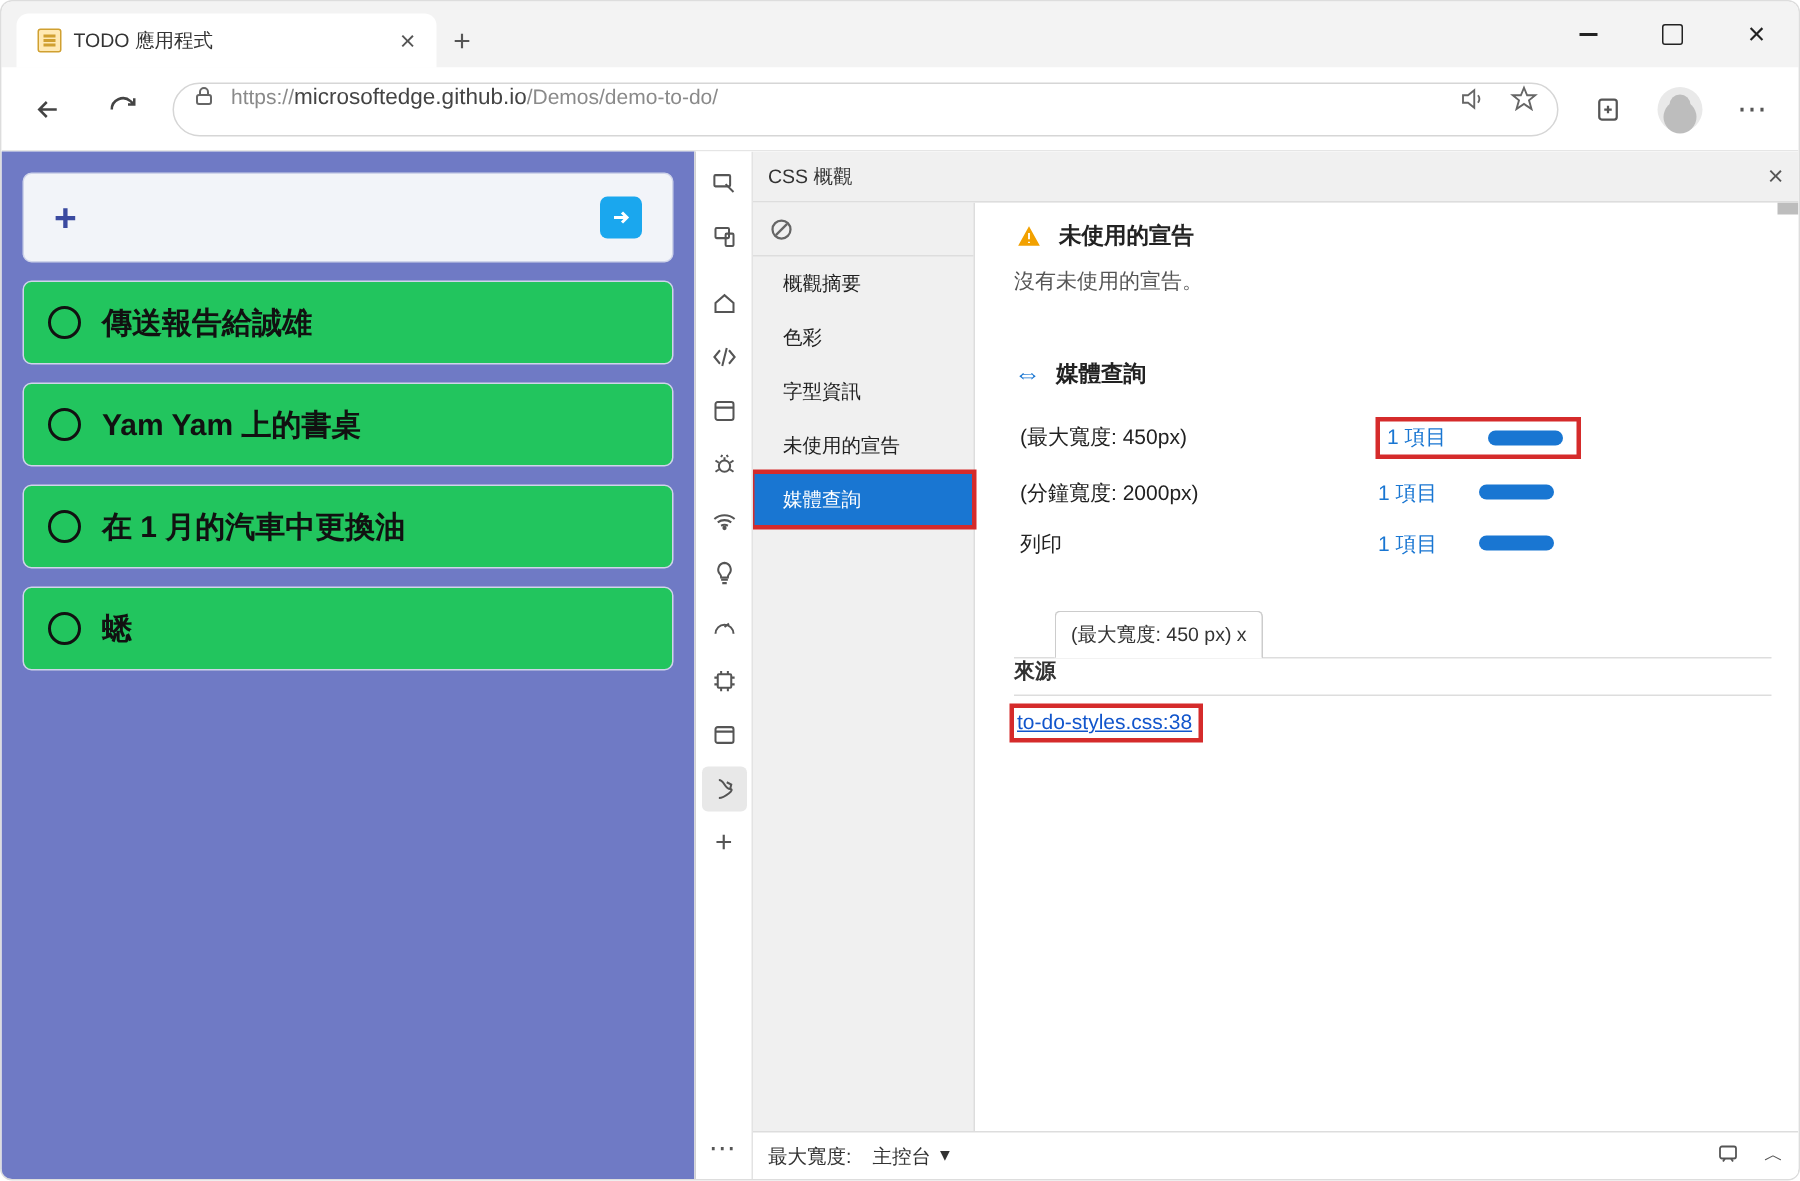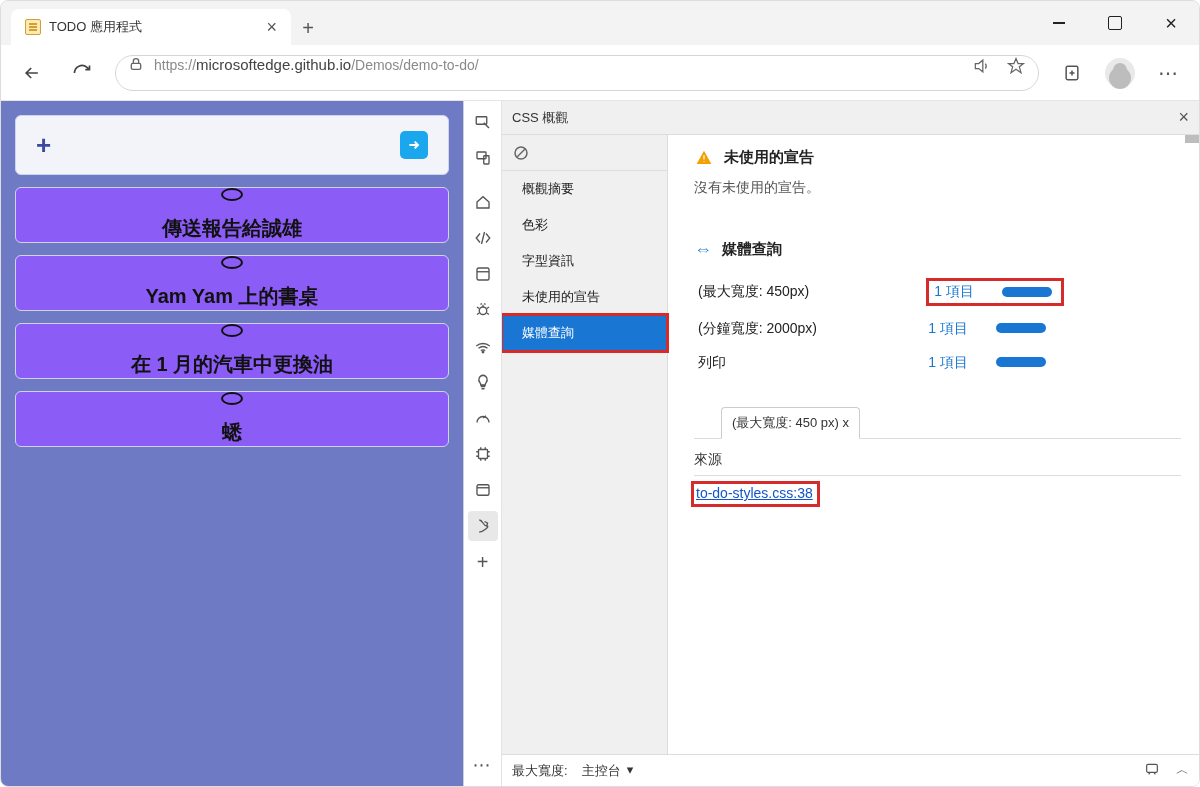--- a/index.html
+++ b/index.html
@@ -56,7 +56,7 @@
 .dt-title .x { margin-left:auto; font-size:18px; color:#555; }
 
 .dt-row { flex:1; display:flex; overflow:hidden; }
-.dt-sidecol { width:166px; background:#f0f0f0; border-right:1px solid #ddd; }
+.dt-sidecol { width:148px; background:#f0f0f0; border-right:1px solid #ddd; }
 .dt-sidecol .top { height:36px; display:flex; align-items:center; padding-left:10px; border-bottom:1px solid #ddd; color:#666;}
 .dt-sidecol .top svg{width:18px;height:18px;}
 .dt-sidecol .item { height:36px; display:flex; align-items:center; padding-left:20px; font-size:13px; color:#222; }

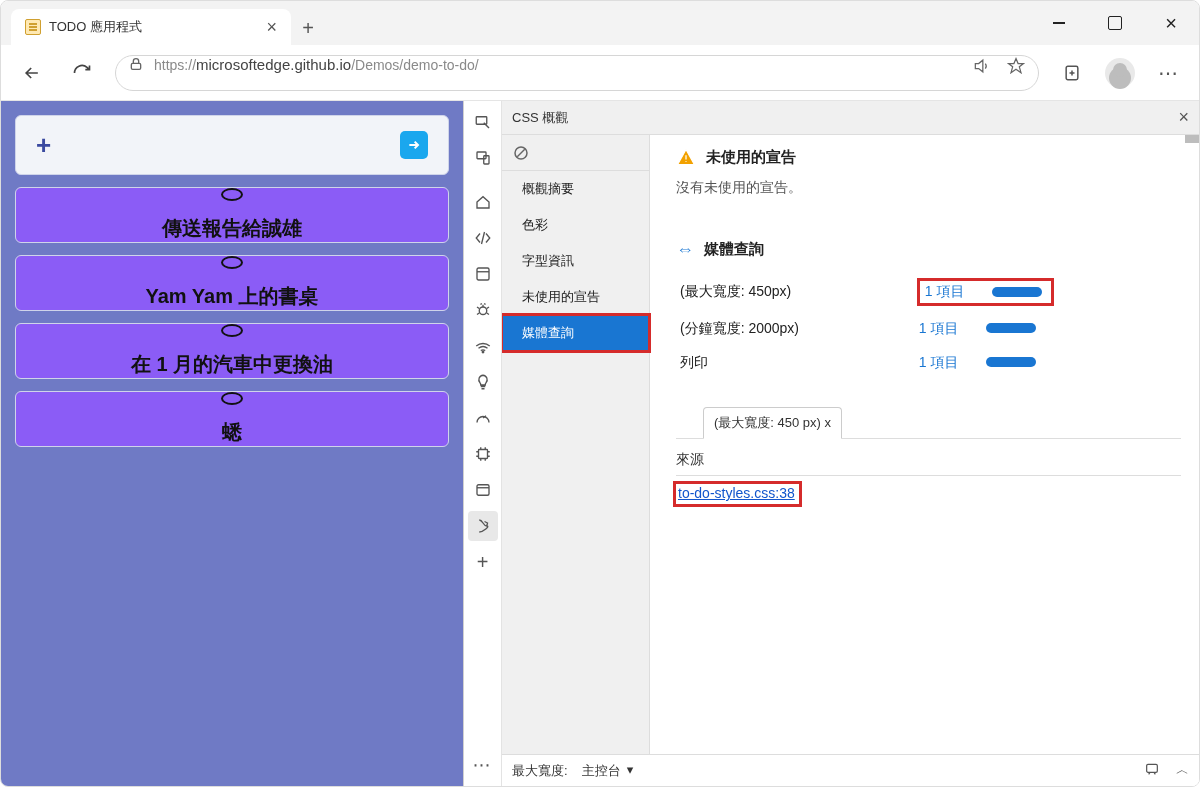--- a/index.html
+++ b/index.html
@@ -38,7 +38,7 @@
 .plus { font-size:26px; color:#3b4aa0; font-weight:600; }
 .send-btn { width:28px; height:28px; background:#1aa7ee; border-radius:5px; display:flex; align-items:center; justify-content:center; }
 .send-btn svg{width:16px;height:16px;color:#fff;}
-.todo { background:#8b5cf6; border:1px solid #cfd4ea; border-radius:6px; height:56px; display:flex; align-items:center; gap:14px; padding:0 16px; font-size:20px; font-weight:600; color:#111;flex-direction:column; }
+.todo { background:#22c55e; border:1px solid #cfd4ea; border-radius:6px; height:56px; display:flex; align-items:center; gap:14px; padding:0 16px; font-size:20px; font-weight:600; color:#111; }
 .todo .circle { width:22px; height:22px; border-radius:50%; border:2.5px solid #111; }
 
 

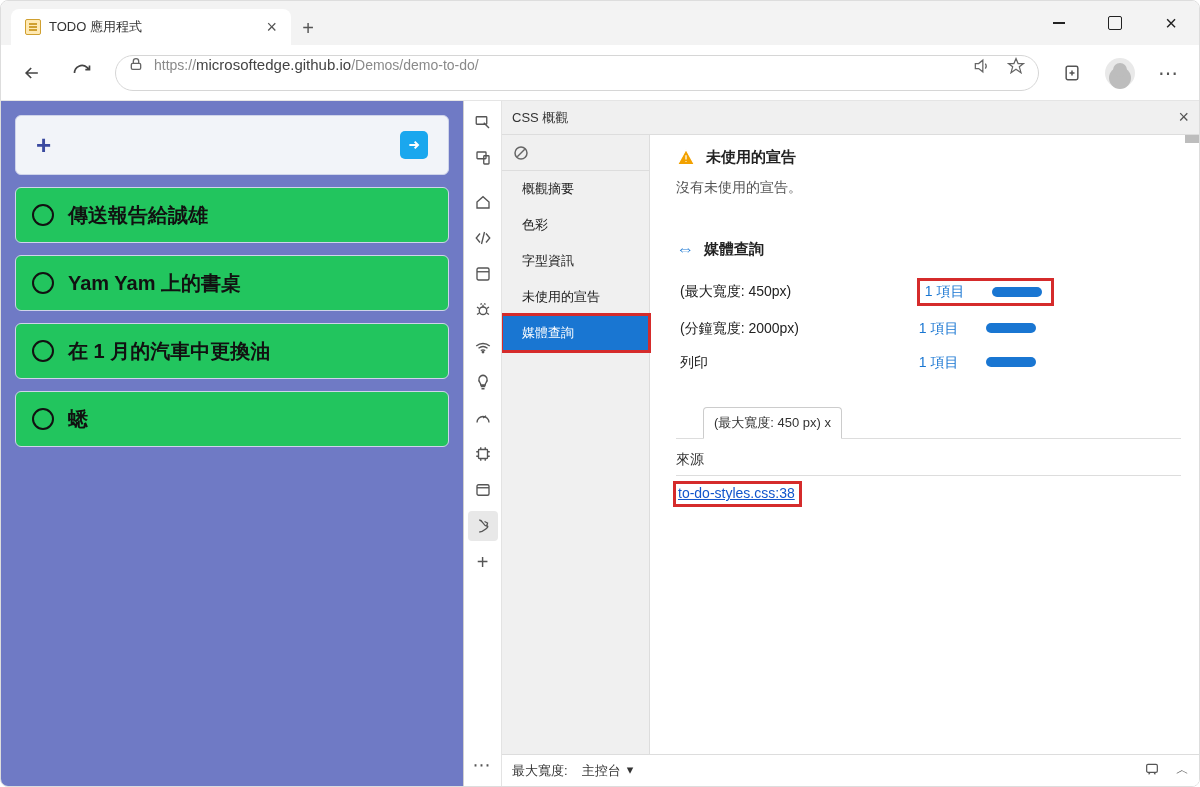--- a/index.html
+++ b/index.html
@@ -79,7 +79,7 @@
 
 .breadcrumb { margin-top:26px; border-bottom:1px solid #ddd; }
 .breadcrumb .chip { display:inline-block; border:1px solid #ccc; border-bottom:1px solid #fff; padding:6px 10px 6px 10px; font-size:13px; color:#333; border-radius:4px 4px 0 0; position:relative; top:1px; background:#fff;margin-left:27px; }
-.src-h { font-size:14px; color:#333; margin-top:12px; border-bottom:1px solid #ddd; padding-bottom:6px; }
+.src-h { font-size:14px; color:#333; margin-top:0; border-bottom:1px solid #ddd; padding-bottom:6px;font-weight:bold; }
 .src-link { display:inline-block; margin-top:8px; color:#1155cc; text-decoration:underline; outline:3px solid #d52b2b; padding:1px 4px 3px 2px; }
 
 .dt-scroll { position:absolute; top:0; right:0; width:14px; height:8px; background:#bdbdbd; }

